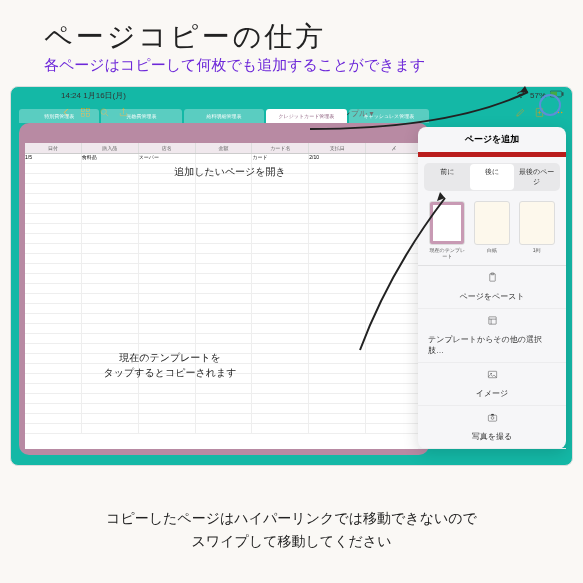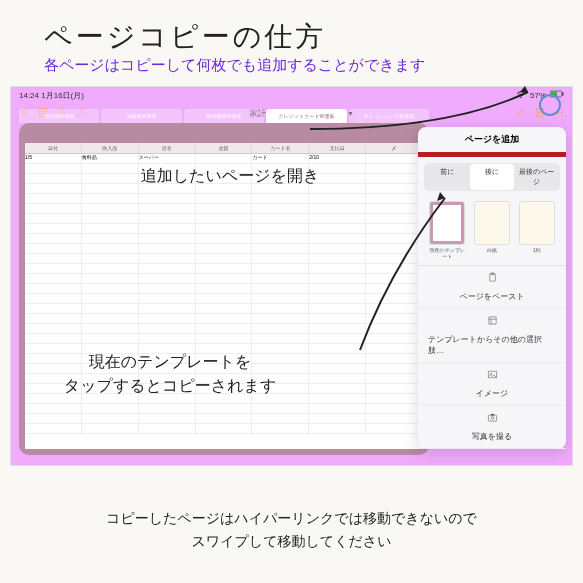--- a/index.html
+++ b/index.html
@@ -30,10 +30,11 @@
   position: absolute;
   top: 86px; left: 10px;
   width: 563px; height: 380px;
-  background: #f0abfc;
+  background: #14b8a6;
   border: 1px solid #ddd;
-  border-radius: 0;
+  border-radius: 8px;
   overflow: hidden;
+  padding-left: 42px;
 }
 .statusbar {
   height: 16px;

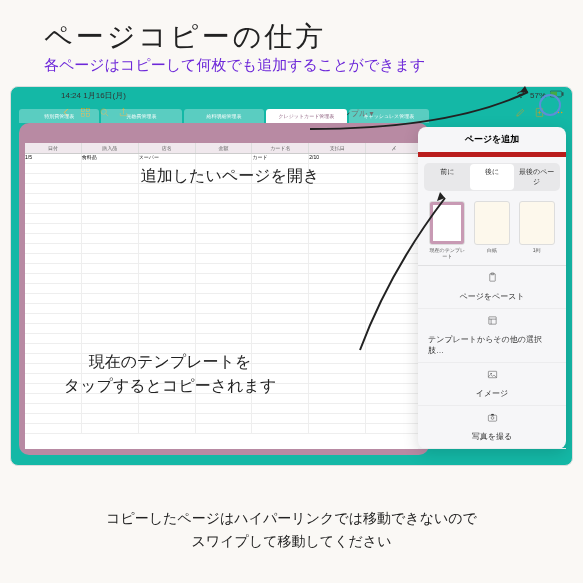--- a/index.html
+++ b/index.html
@@ -217,7 +217,7 @@
 .menu-item svg { width: 11px; height: 11px; flex-shrink:0; }
 .annotation {
   position: absolute;
-  font-size: 16px;
+  font-size: 10px;
   color: #222;
   font-family: "Hiragino Mincho ProN", serif;
   z-index: 25;

